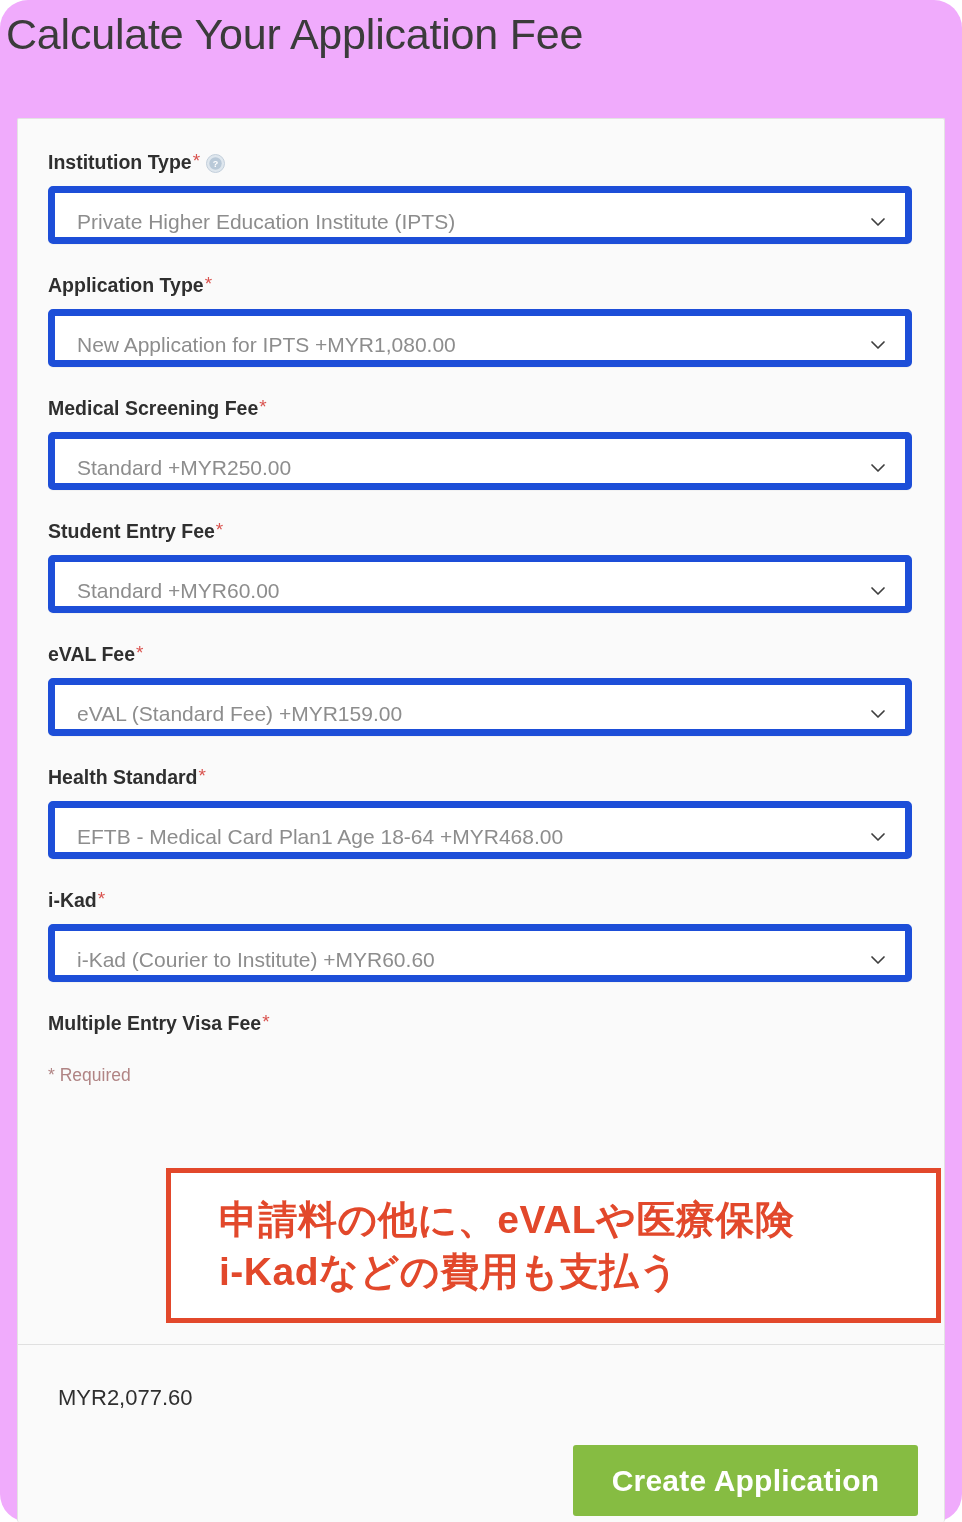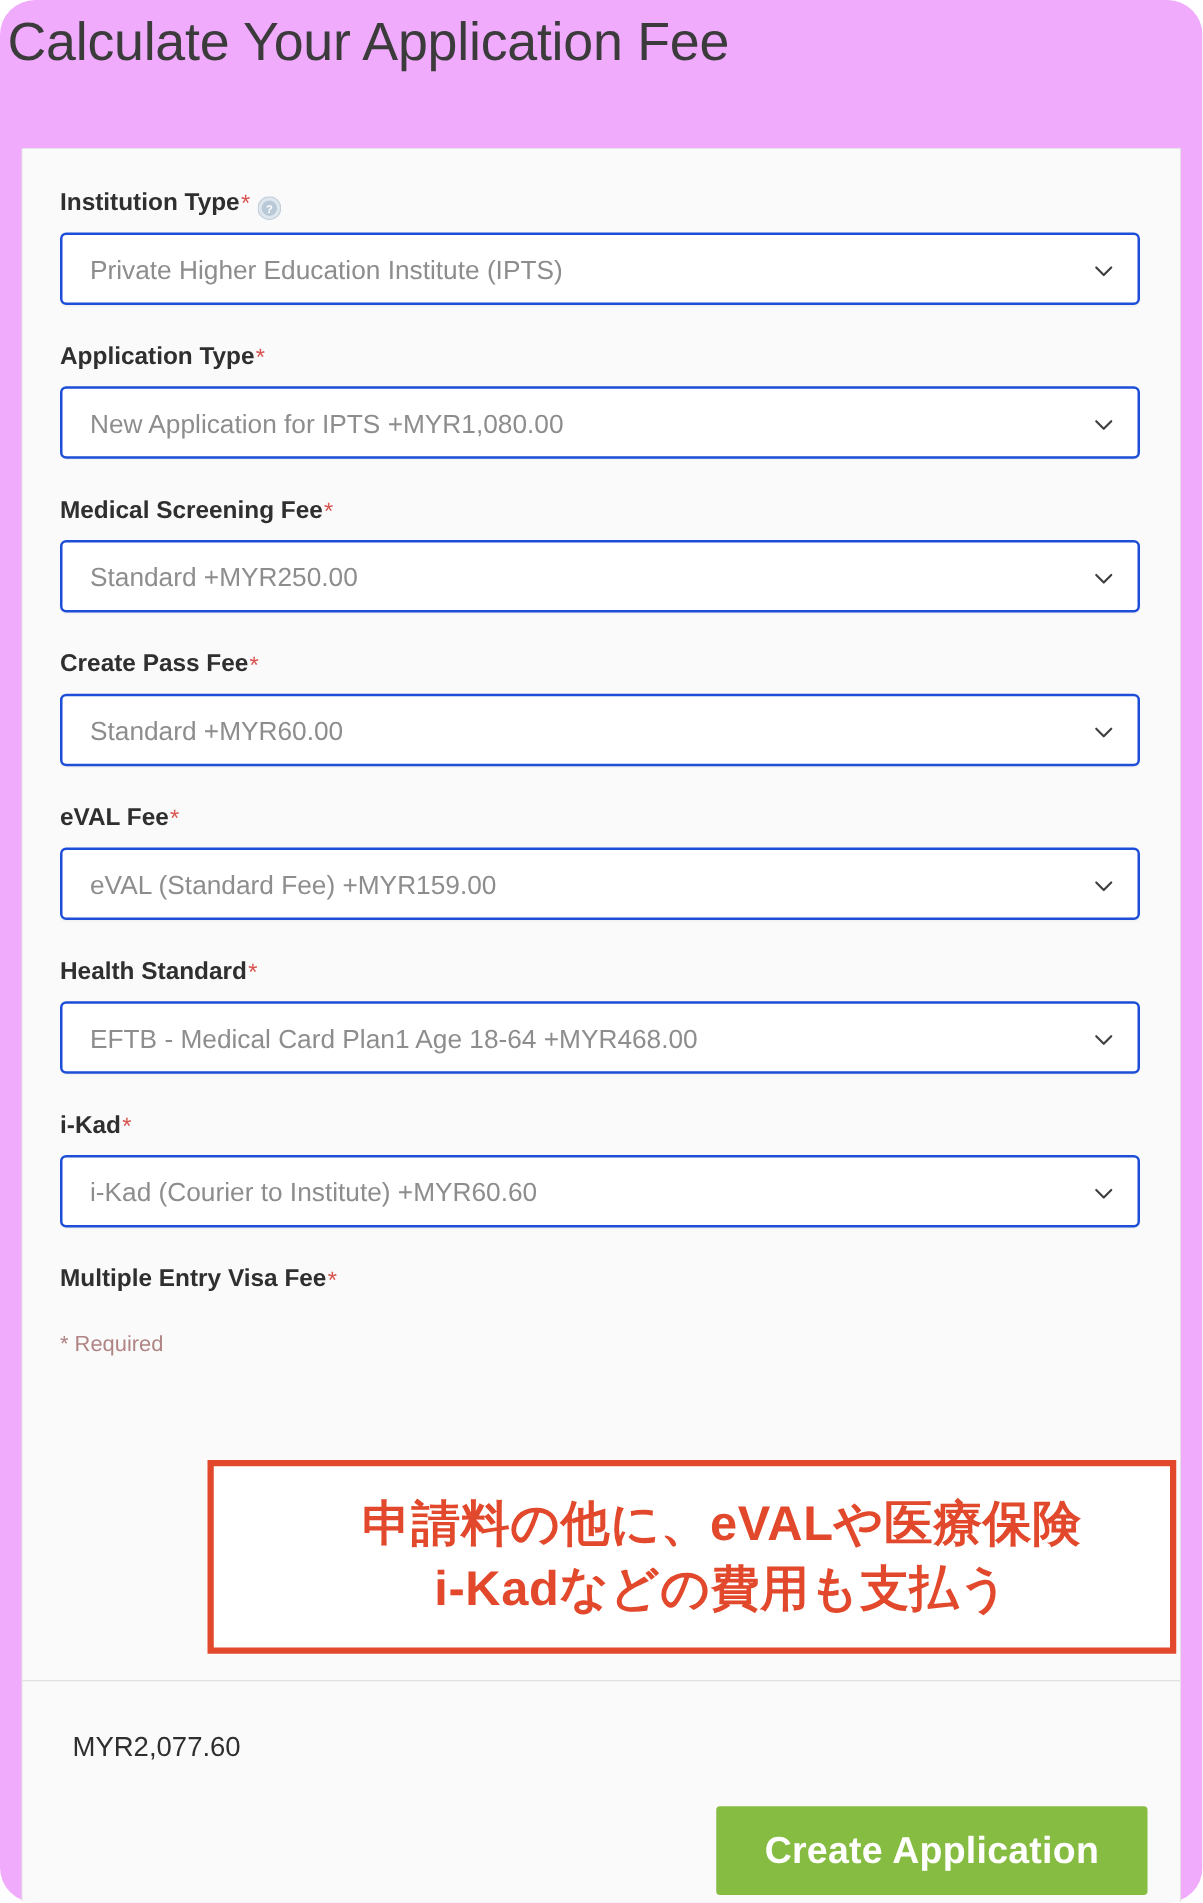--- a/index.html
+++ b/index.html
@@ -68,7 +68,7 @@
     line-height: 26px;
     margin-bottom: 11px;
     display: flex;
-    align-items: flex-end;
+    align-items: center;
     white-space: nowrap;
   }
   .req-star {

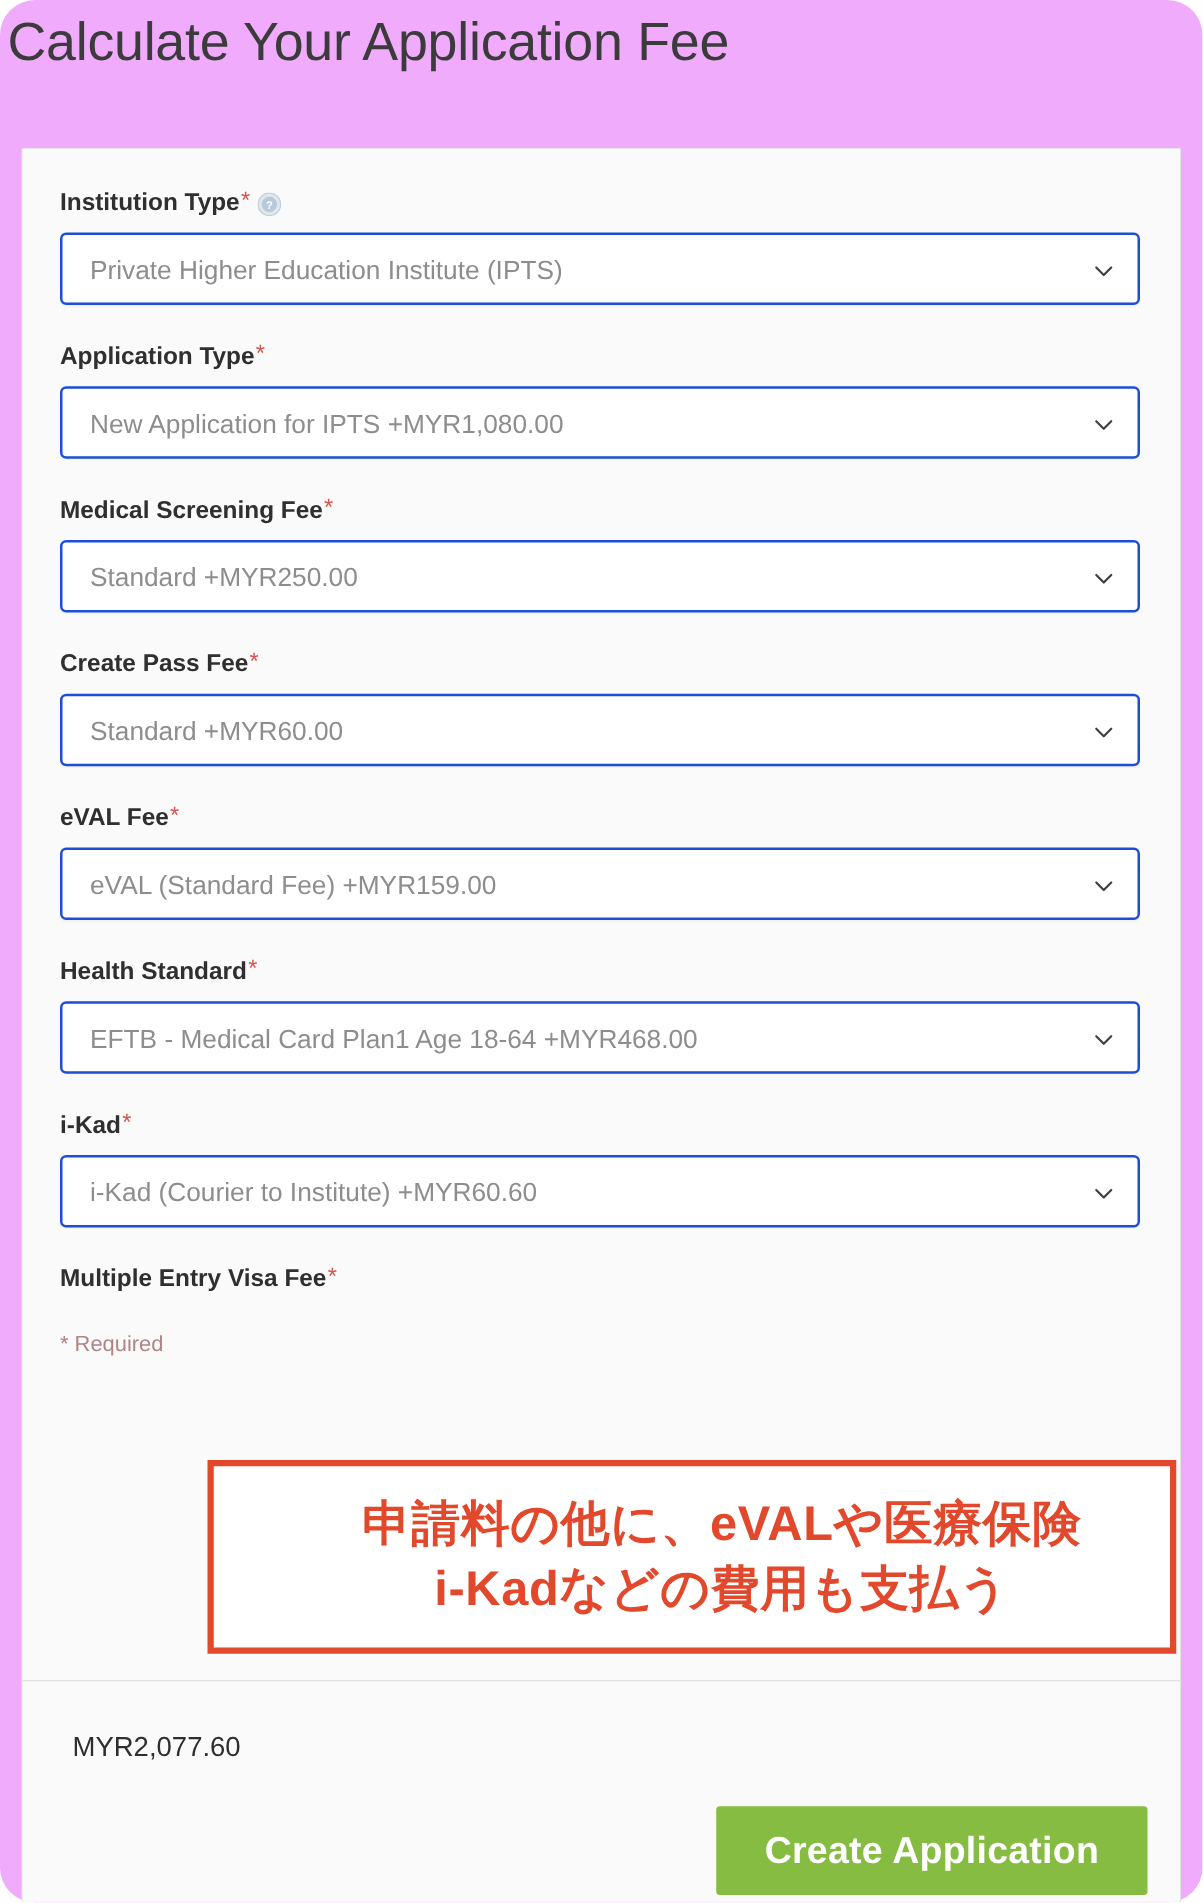--- a/index.html
+++ b/index.html
@@ -95,7 +95,7 @@
     width: 864px;
     height: 58px;
     background: #ffffff;
-    border: 2px solid #1d4ed8;
+    border: 7px solid #1d4ed8;
     border-radius: 5px;
     box-shadow: 0 1px 1px rgba(0,0,0,0.035);
   }

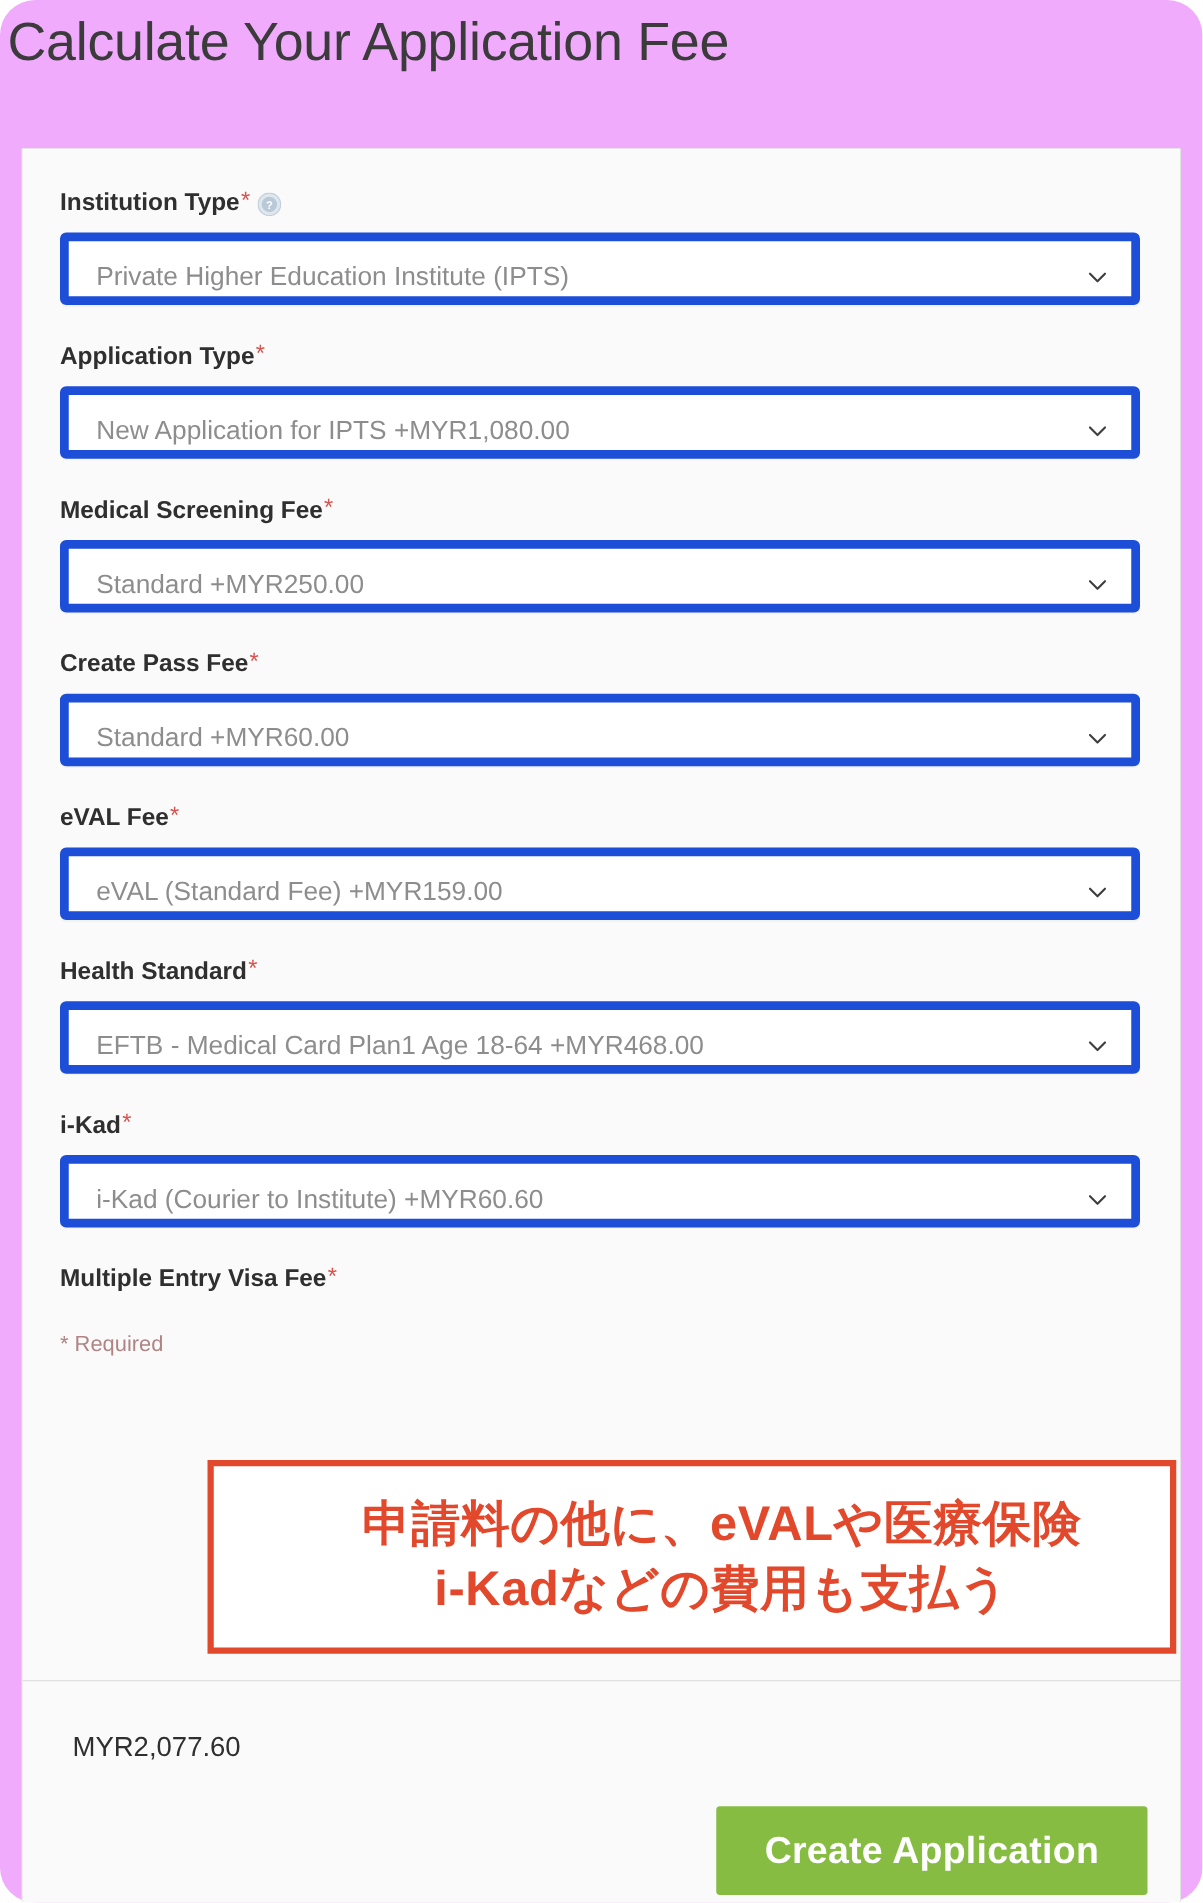--- a/index.html
+++ b/index.html
@@ -254,7 +254,7 @@
 
       <div class="field">
         <div class="field-label">
-          <span>Create Pass Fee</span>
+          <span>Student Entry Fee</span>
             <span class="req-star">*</span>
         </div>
         <div class="select-wrap">

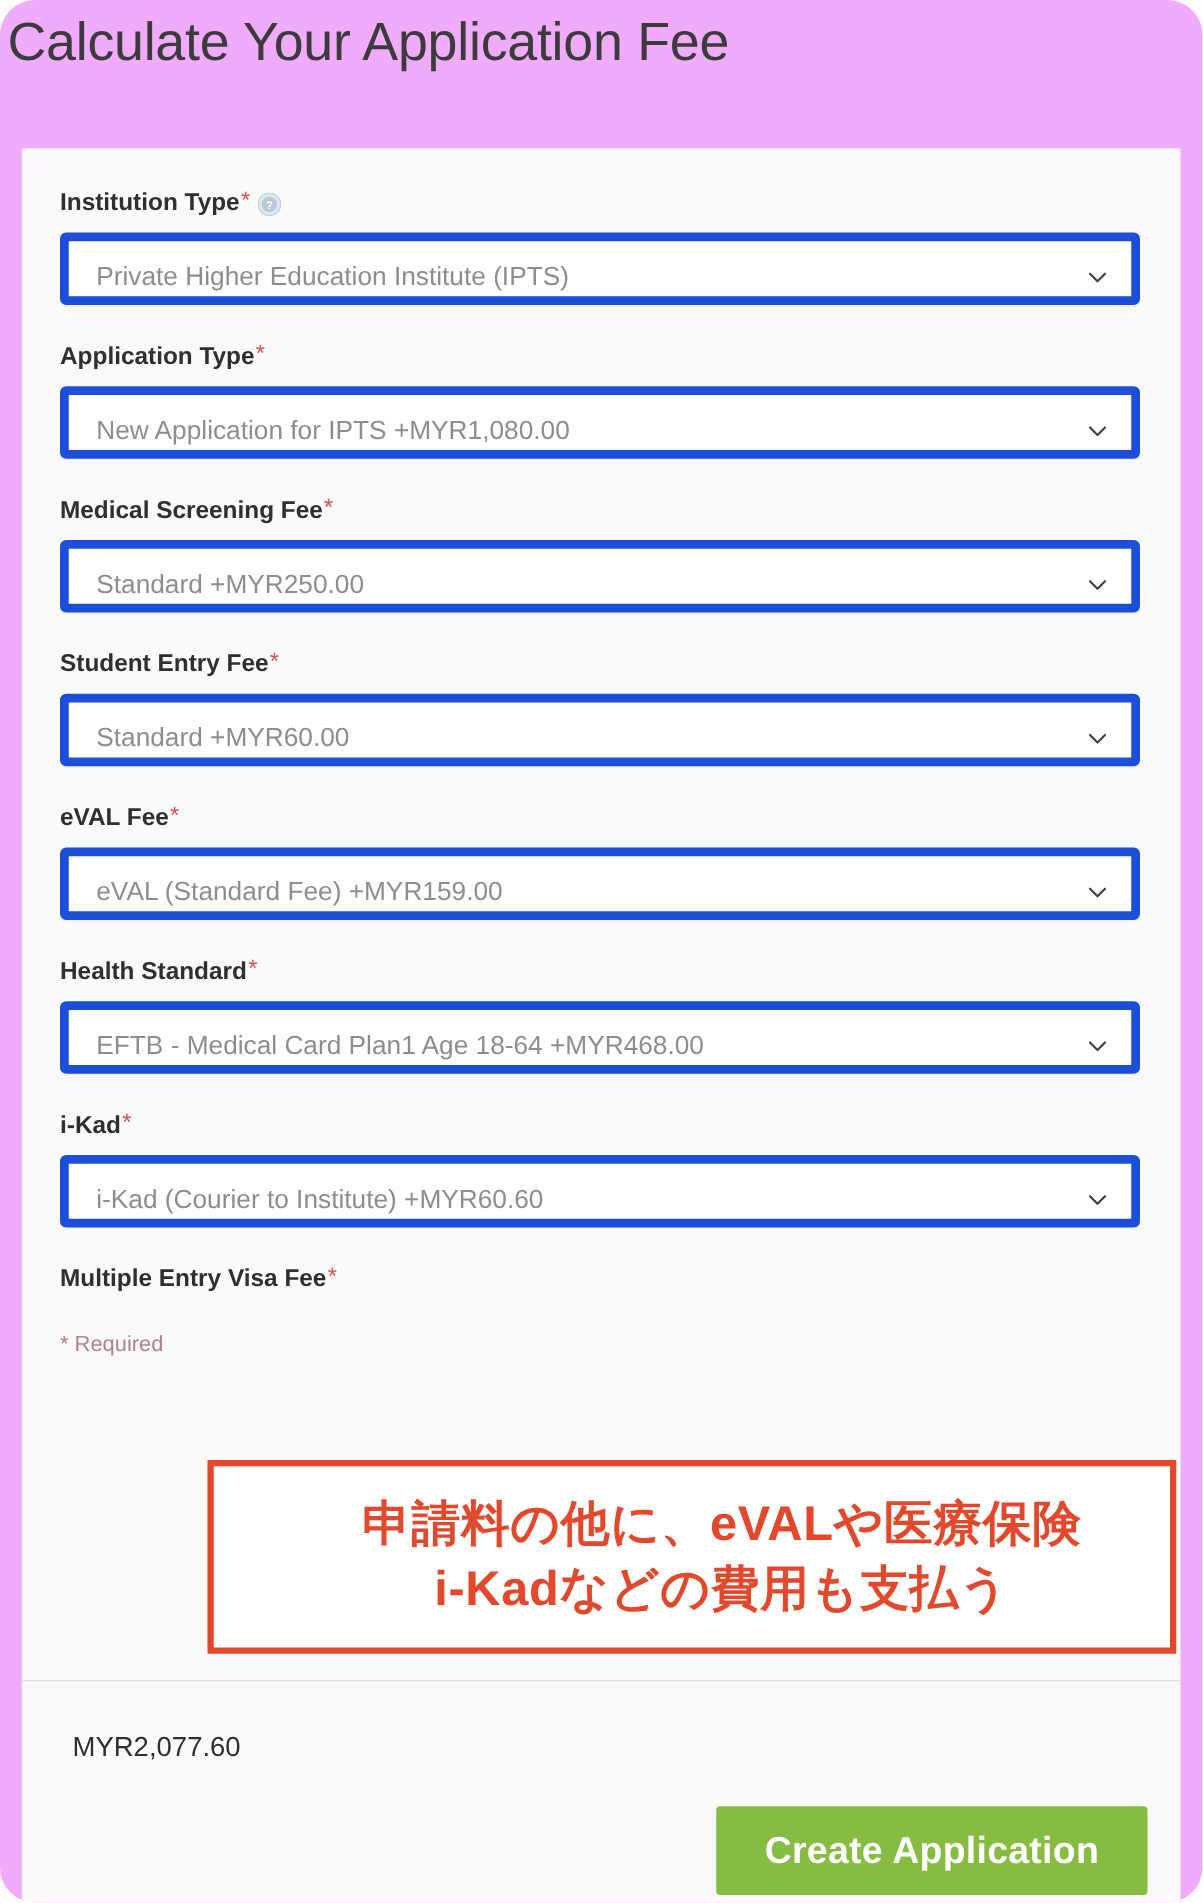--- a/index.html
+++ b/index.html
@@ -142,7 +142,6 @@
     justify-content: center;
     padding: 0 0 0 48px;
     z-index: 20;
-    align-items: center;
   }
   .annotation-line {
     color: #e2482b;

